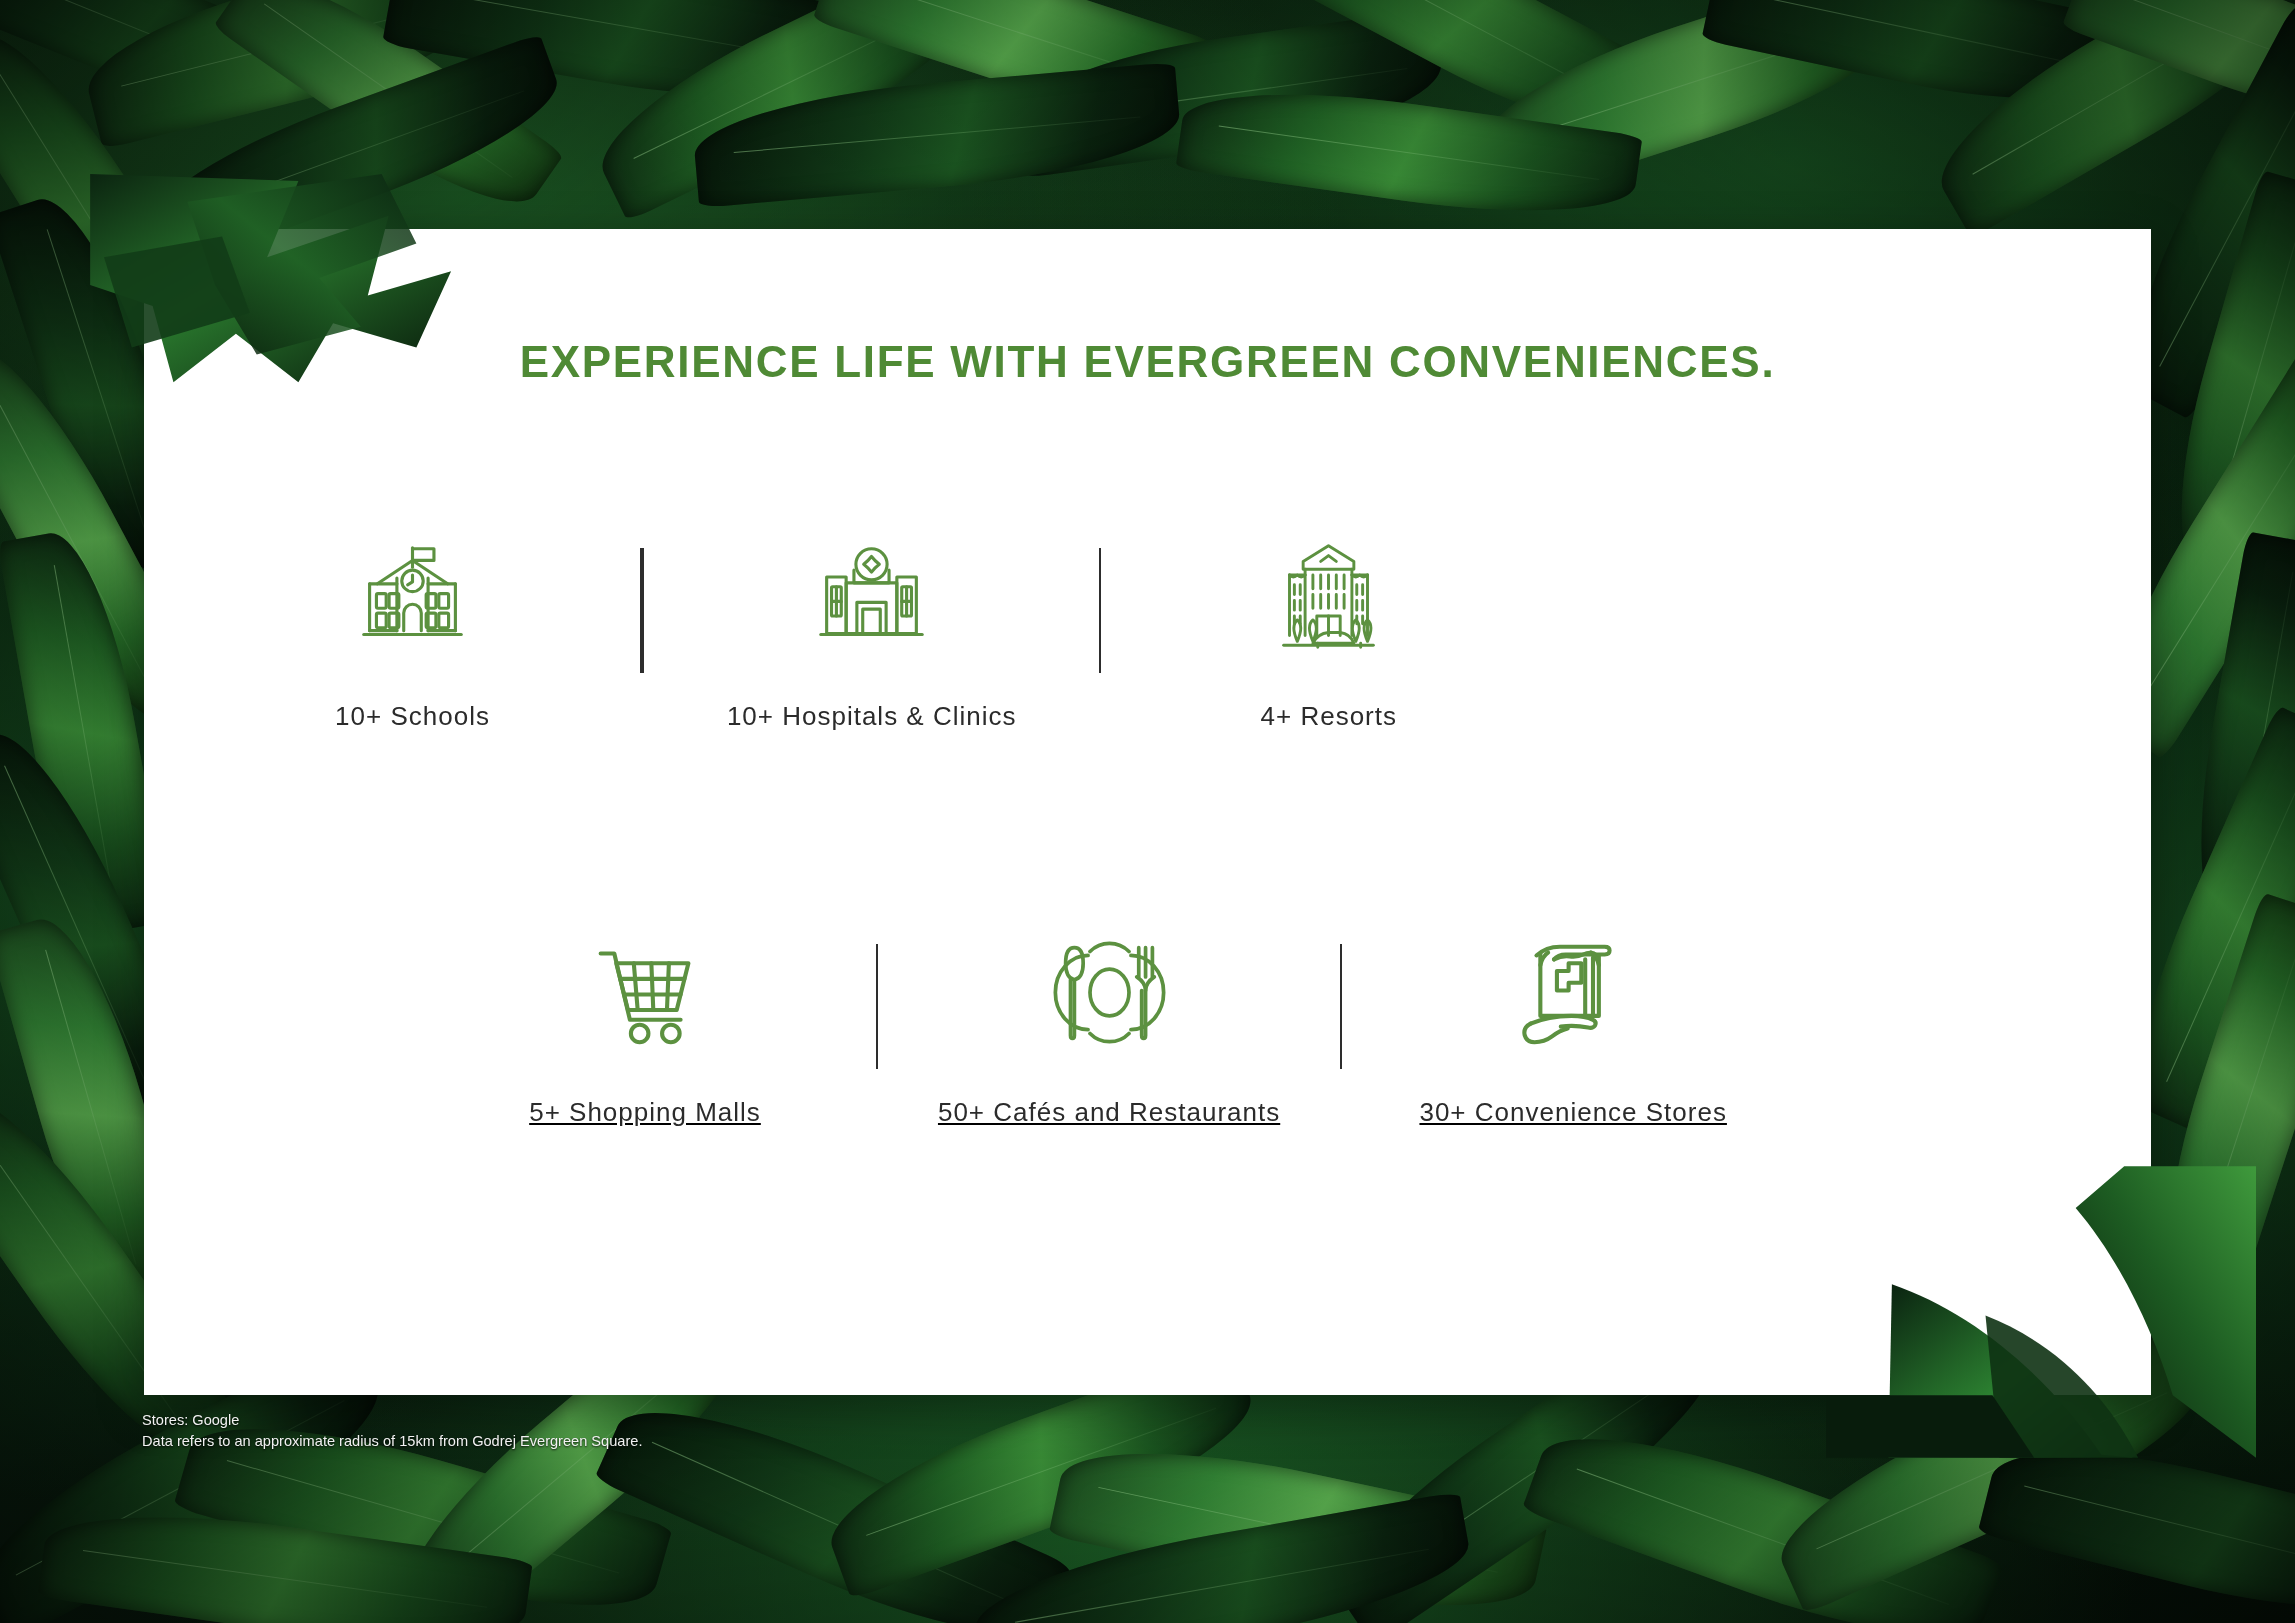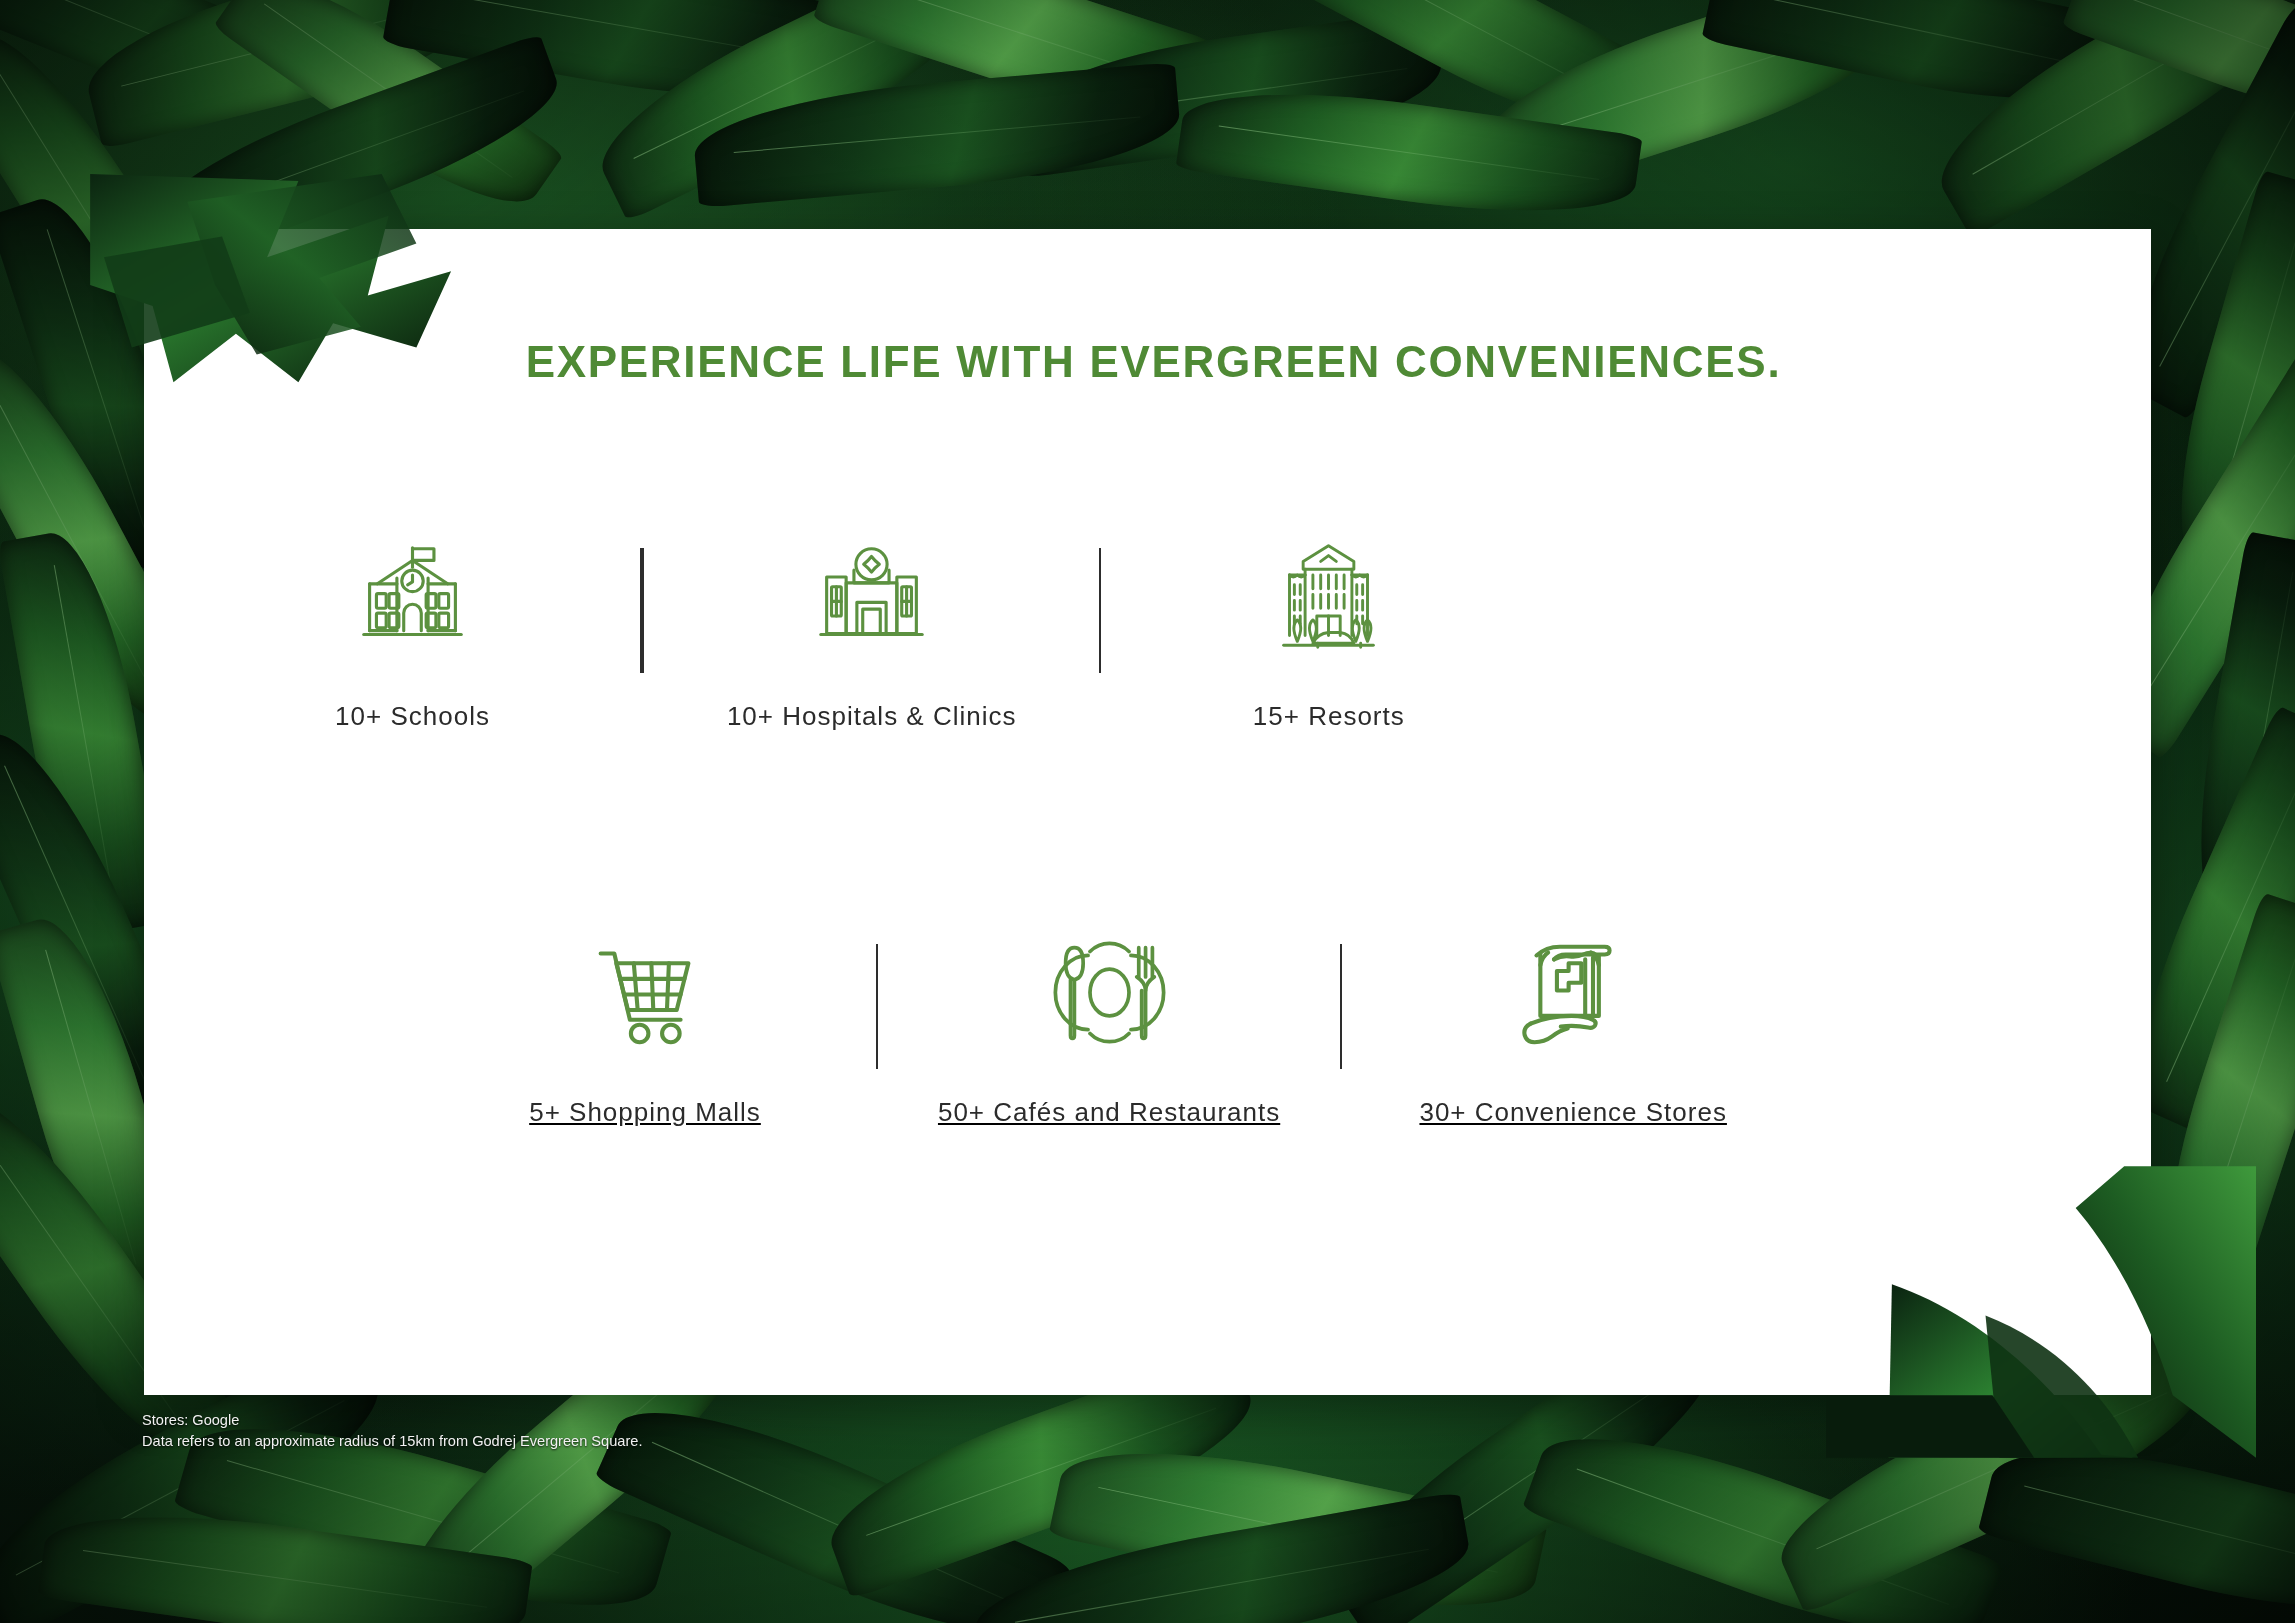--- a/index.html
+++ b/index.html
@@ -47,7 +47,7 @@
   .overlap{position:absolute;z-index:40;pointer-events:none;}
 
   
-  #card-content{position:absolute;left:144px;top:229px;width:2007px;height:1166px;z-index:30;padding-left:12px;}
+  #card-content{position:absolute;left:144px;top:229px;width:2007px;height:1166px;z-index:30;}
 
   #page-title{
     position:absolute;left:0;top:108px;width:100%;text-align:center;

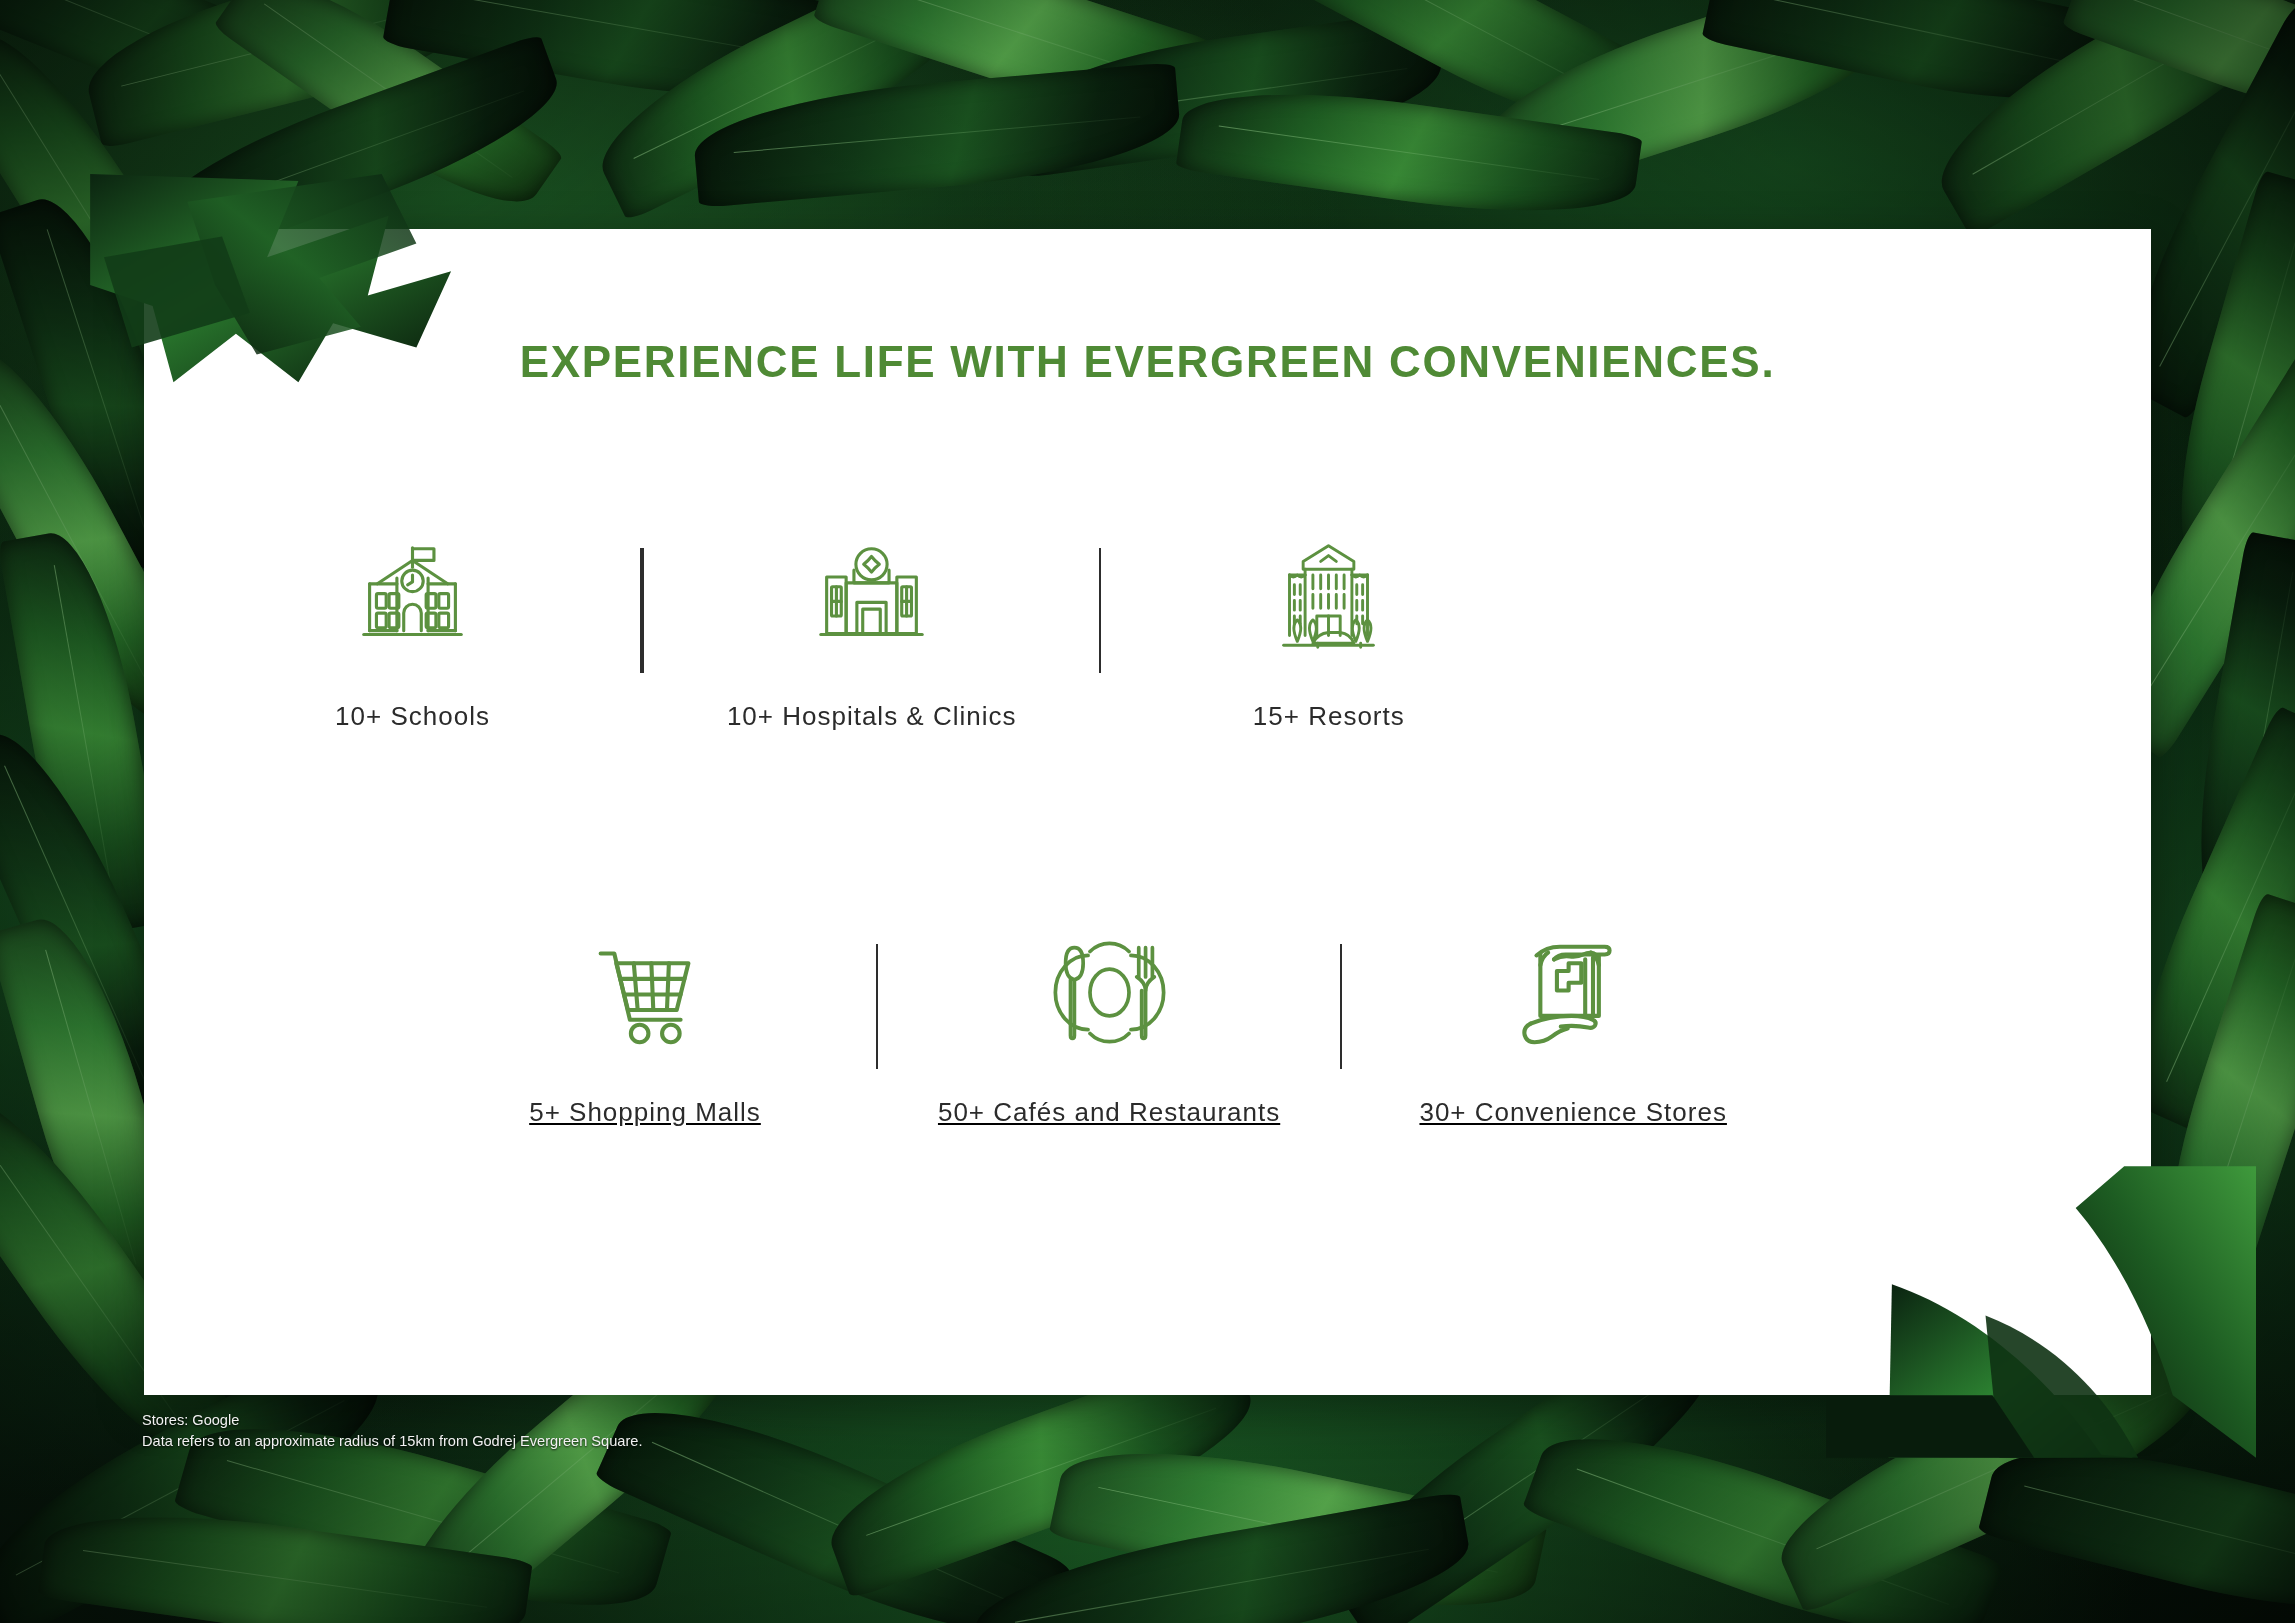--- a/index.html
+++ b/index.html
@@ -275,7 +275,7 @@
           <path d="M14 110 L106 110"></path>
         </svg>
       </div>
-      <div class="label">15+ Resorts</div>
+      <div class="label">4+ Resorts</div>
     </div>
 
   </div>

